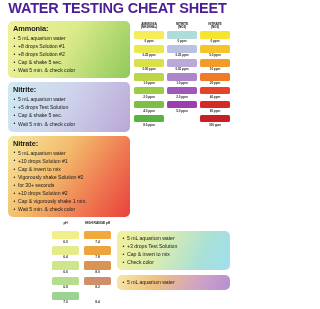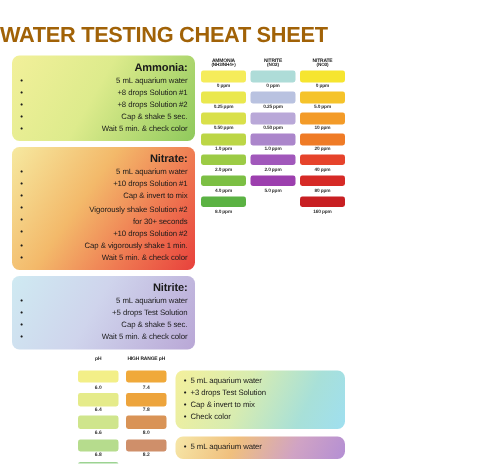--- a/index.html
+++ b/index.html
@@ -13,12 +13,12 @@
 
   
   .title {
-    text-align:left;
+    text-align:center;
     font-size:14.5px;
     font-weight:bold;
     letter-spacing:-0.2px;
-    color:#a16207;
-    padding-top:16px;
+    color:#4c1d95;
+    padding-top:0;
     padding-bottom:5px;
     white-space:nowrap;
   }

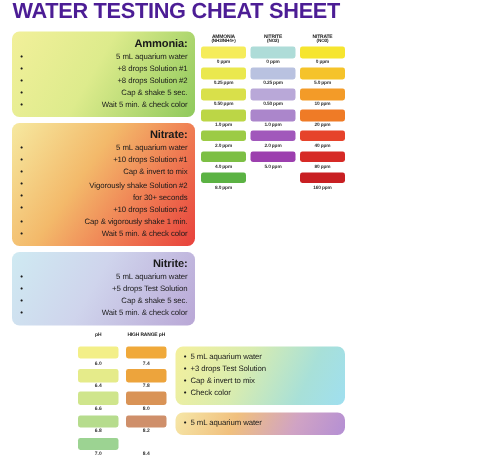--- a/index.html
+++ b/index.html
@@ -35,7 +35,6 @@
     display:flex;
     flex-direction:column;
     gap:4px;
-    text-align:right;
   }
 
   .card {

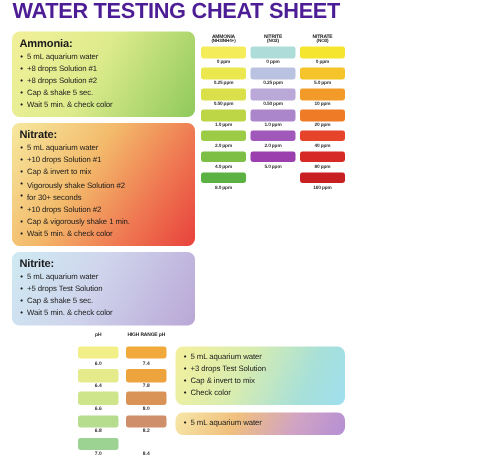--- a/index.html
+++ b/index.html
@@ -158,6 +158,16 @@
       </ul>
     </div>
 
+    <div class="card card-nitrite">
+      <h3>Nitrite:</h3>
+      <ul>
+        <li>5 mL aquarium water</li>
+        <li>+5 drops Test Solution</li>
+        <li>Cap &amp; shake 5 sec.</li>
+        <li>Wait 5 min. &amp; check color</li>
+      </ul>
+    </div>
+
     <div class="card card-nitrate">
       <h3>Nitrate:</h3>
       <ul>
@@ -168,16 +178,6 @@
         <li>for 30+ seconds</li>
         <li>+10 drops Solution #2</li>
         <li>Cap &amp; vigorously shake 1 min.</li>
-        <li>Wait 5 min. &amp; check color</li>
-      </ul>
-    </div>
-
-    <div class="card card-nitrite">
-      <h3>Nitrite:</h3>
-      <ul>
-        <li>5 mL aquarium water</li>
-        <li>+5 drops Test Solution</li>
-        <li>Cap &amp; shake 5 sec.</li>
         <li>Wait 5 min. &amp; check color</li>
       </ul>
     </div>

